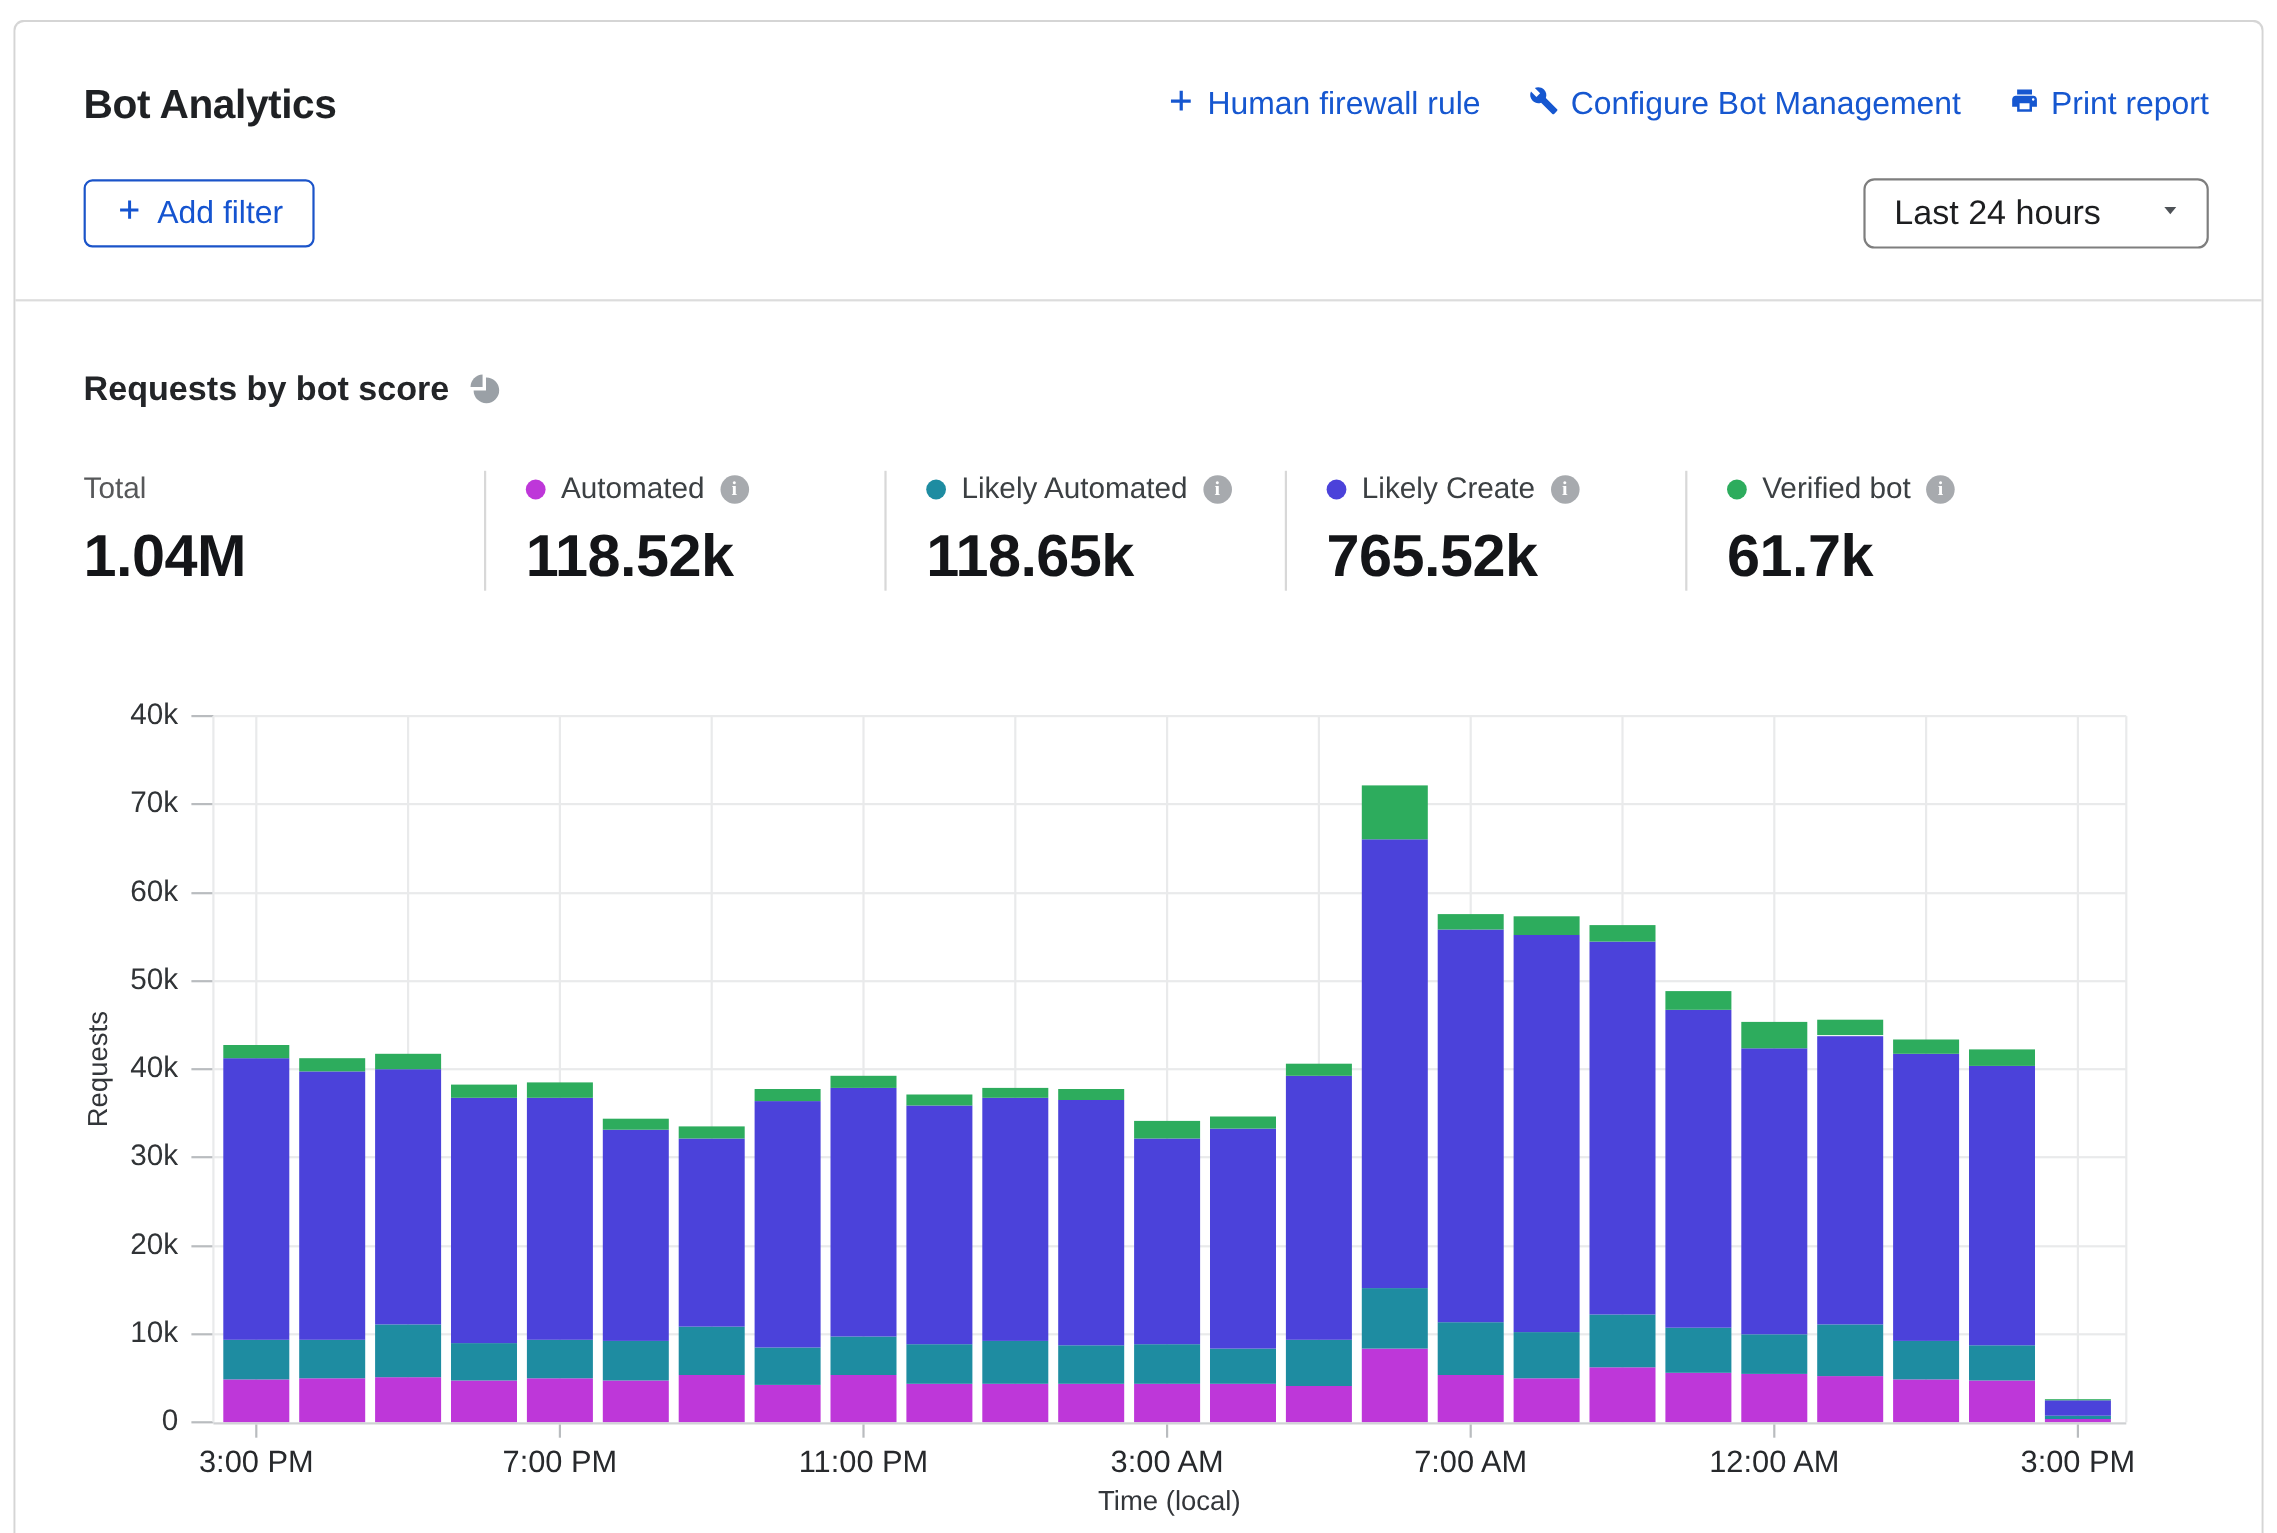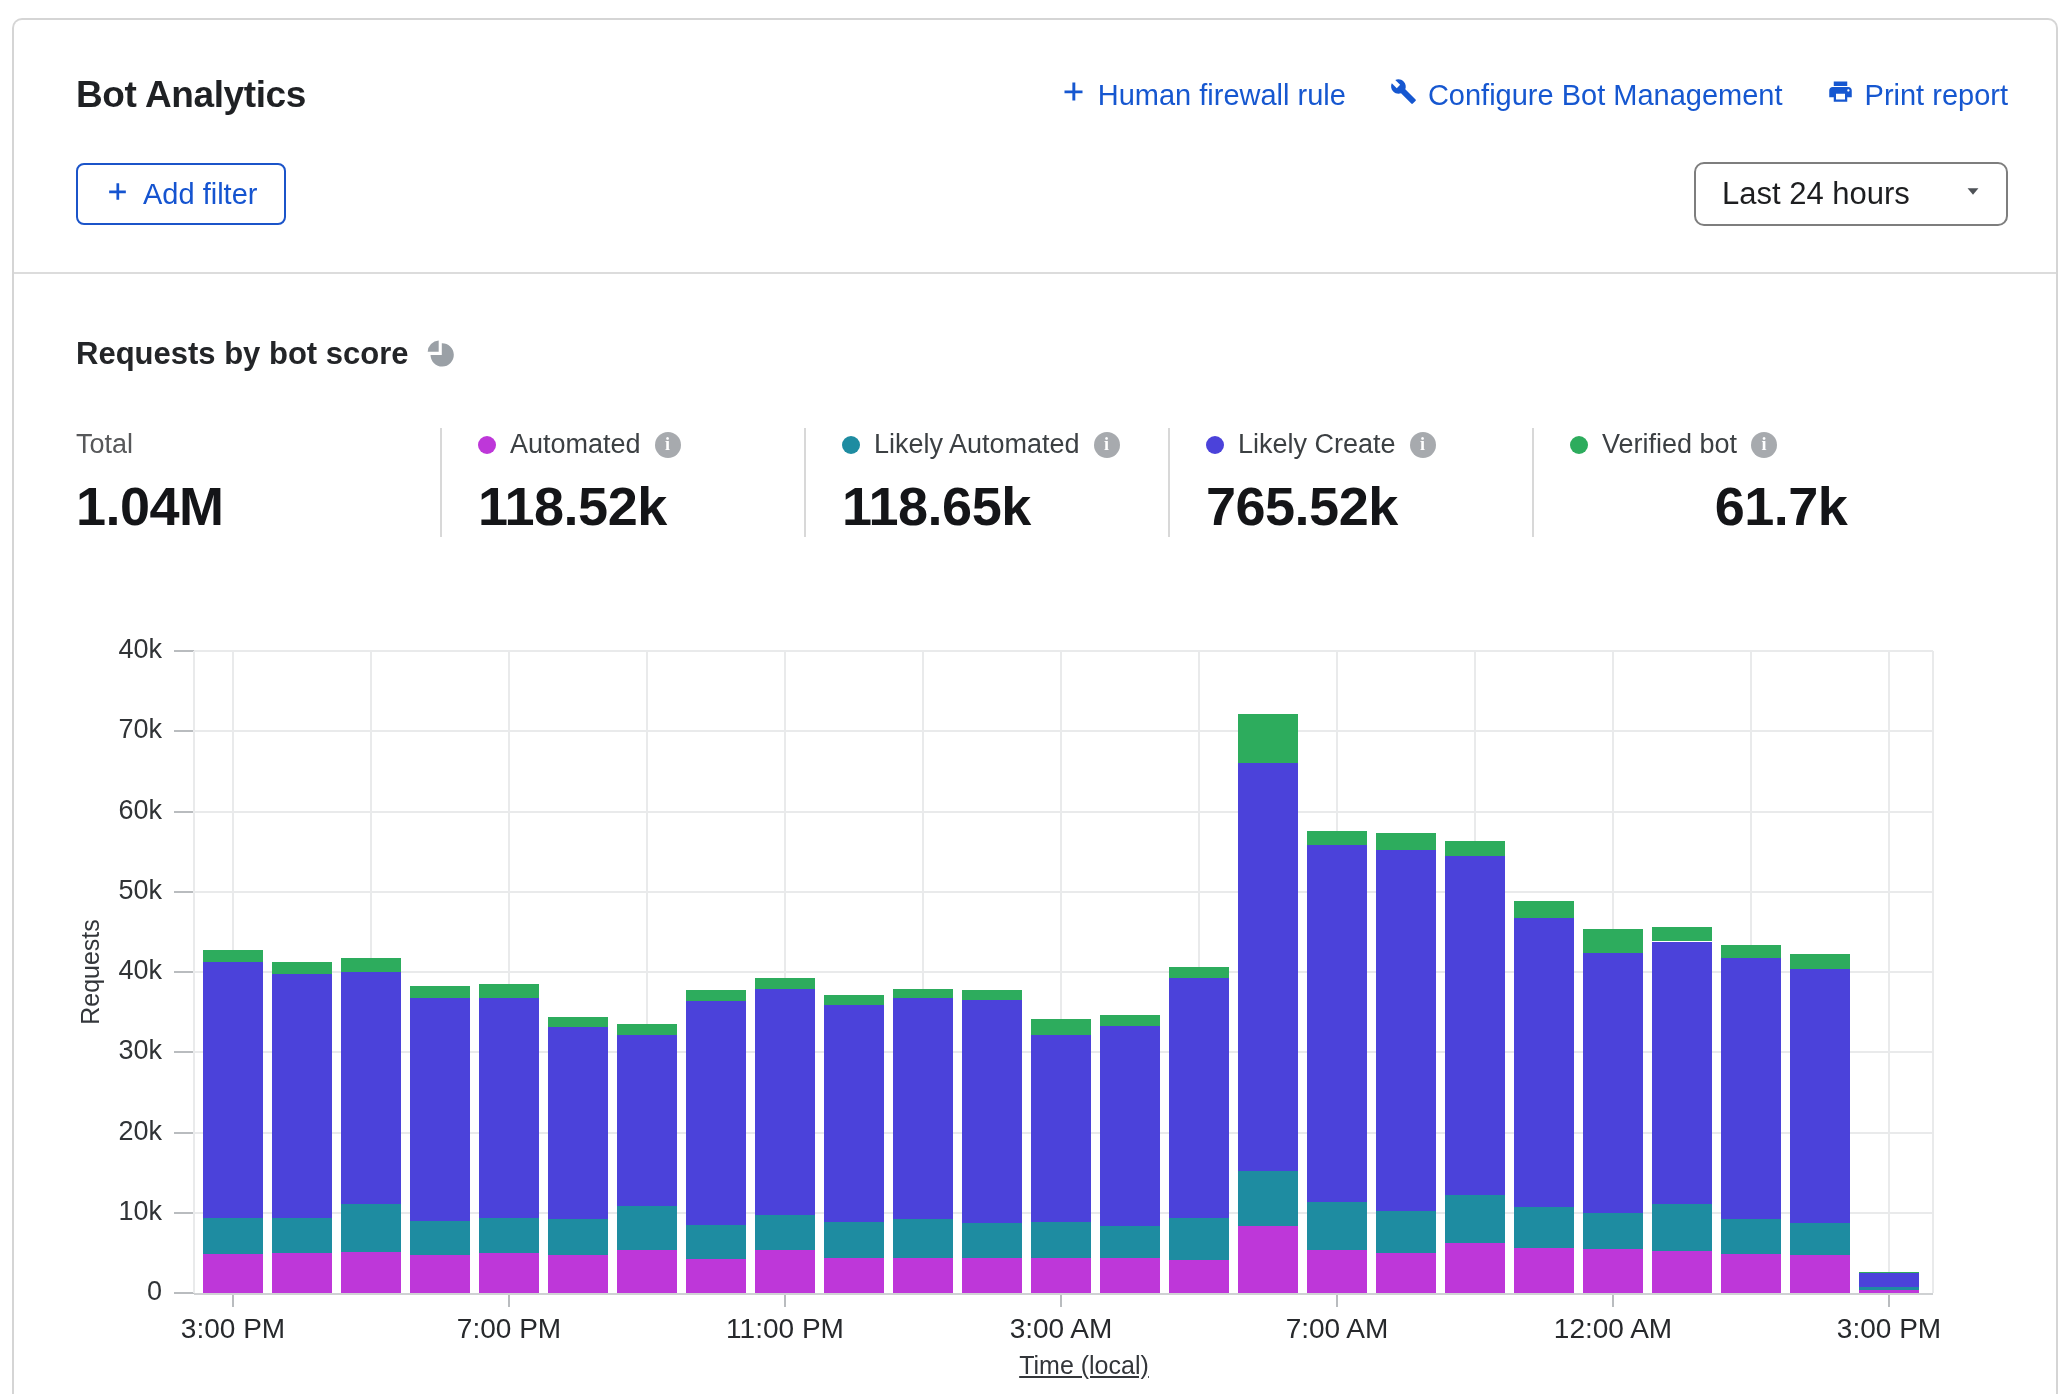--- a/index.html
+++ b/index.html
@@ -60,7 +60,7 @@
   .stat { width: 364px; padding-right: 16px; }
   .stat:first-child { width: 364px; }
   .stat + .stat { border-left: 2px solid #d8d8d8; padding-left: 36px; }
-  .stat:last-child { flex: 1; text-align: center; }
+  .stat:last-child { flex: 1; }
   .stat-label-row { display: flex; align-items: center; gap: 14px; height: 33px; }
   .stat-label { font-size: 27px; color: #3c4043; }
   .stat-label.muted { color: #57585a; }

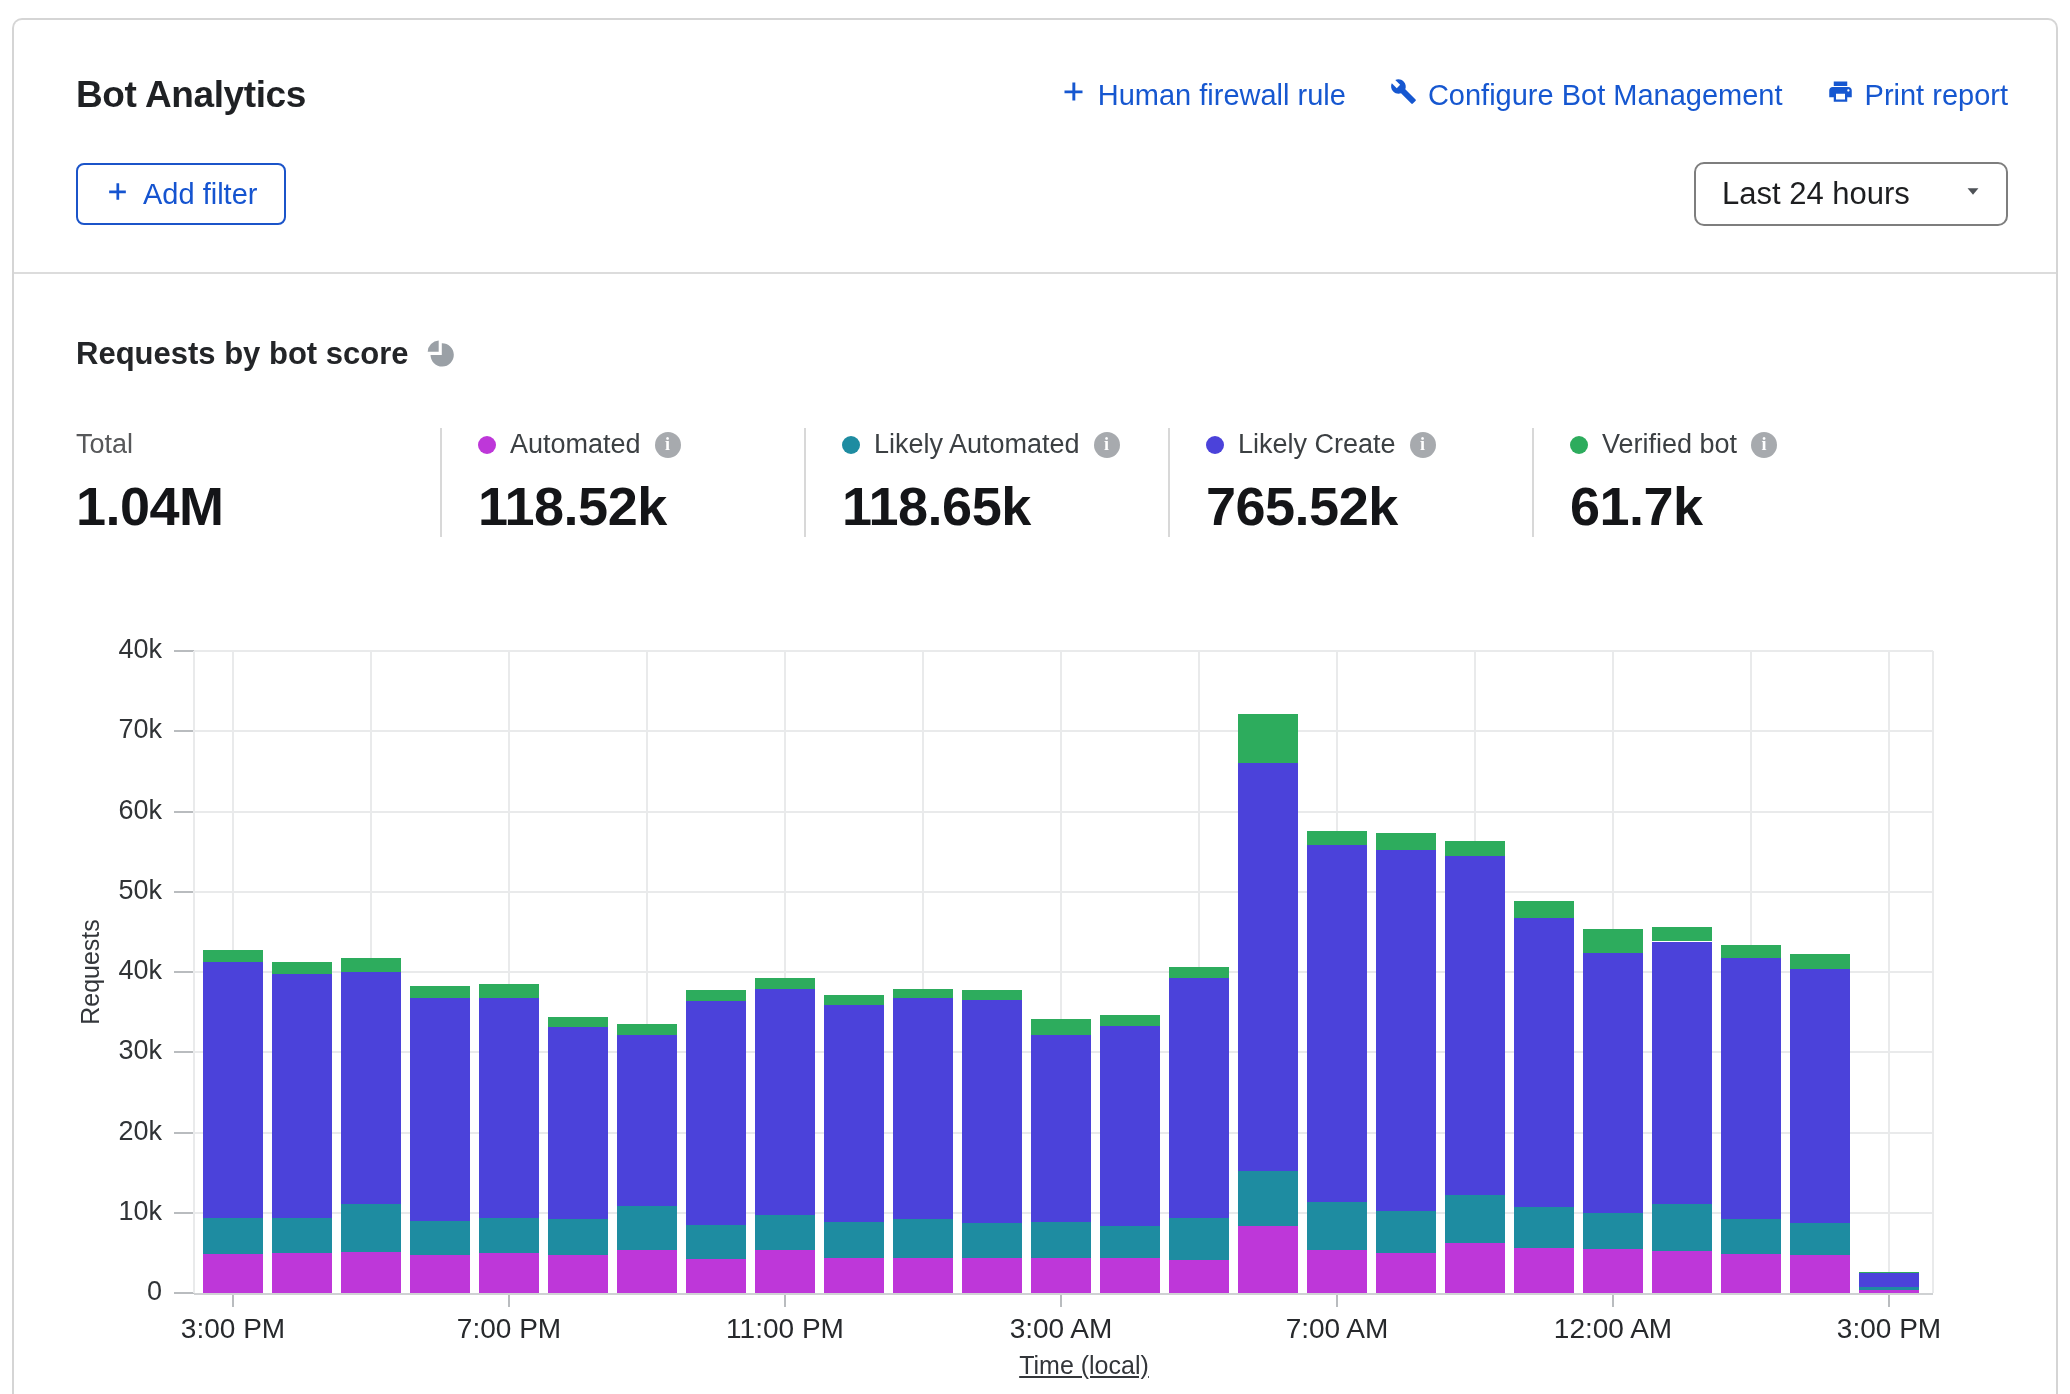--- a/index.html
+++ b/index.html
@@ -187,7 +187,7 @@
 
     <div class="chart-wrap" id="chart">
       <div class="axis-title-y" style="left:14px; top:351px;">Requests</div>
-      <div class="axis-title-x" style="left:883px; top:730px; width:250px;text-decoration:underline;">Time (local)</div>
+      <div class="axis-title-x" style="left:862px; top:730px; width:250px;">Time (local)</div>
     <div class="tick" style="left: 98px; top: 671px; width: 20px; height: 2px;"></div>
         <div class="y-label" style="left: 0px; top: 655px; width: 86px;">0</div>
         <div class="grid-h" style="left: 118px; top: 590.75px; width: 1739px;"></div>

